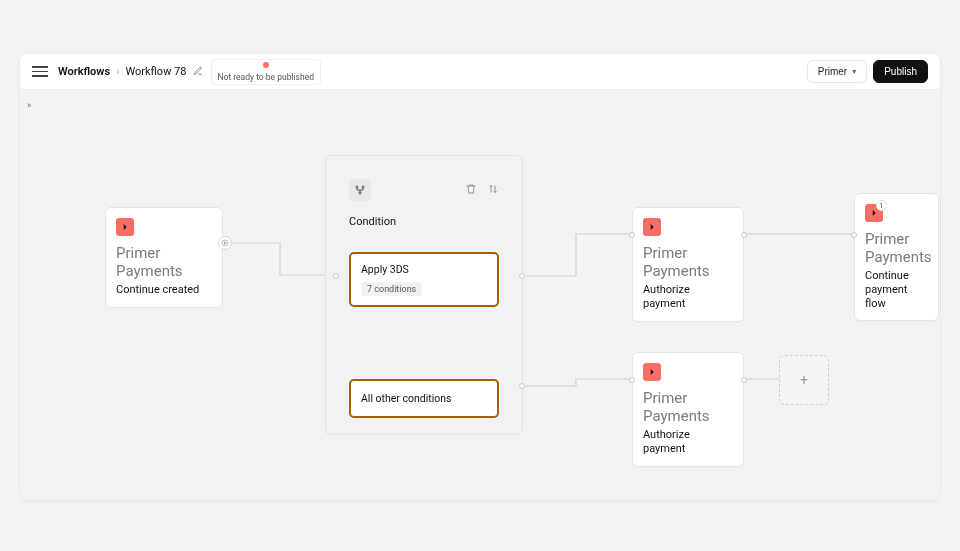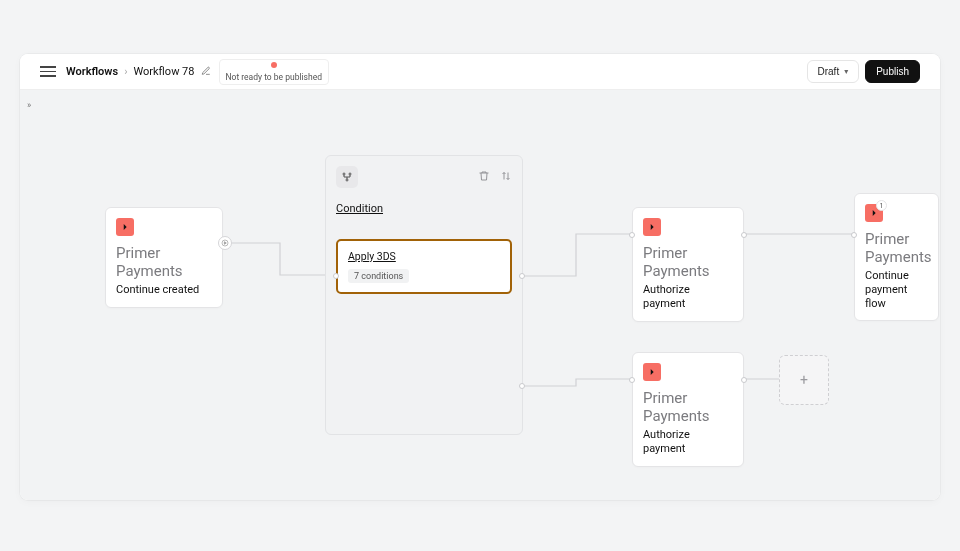--- a/index.html
+++ b/index.html
@@ -25,7 +25,7 @@
     height: 36px;
     display: flex;
     align-items: center;
-    padding: 0 20px;
+    padding: 0 12px;
     border-bottom: 1px solid #eee;
     background: #fff;
     position: relative;

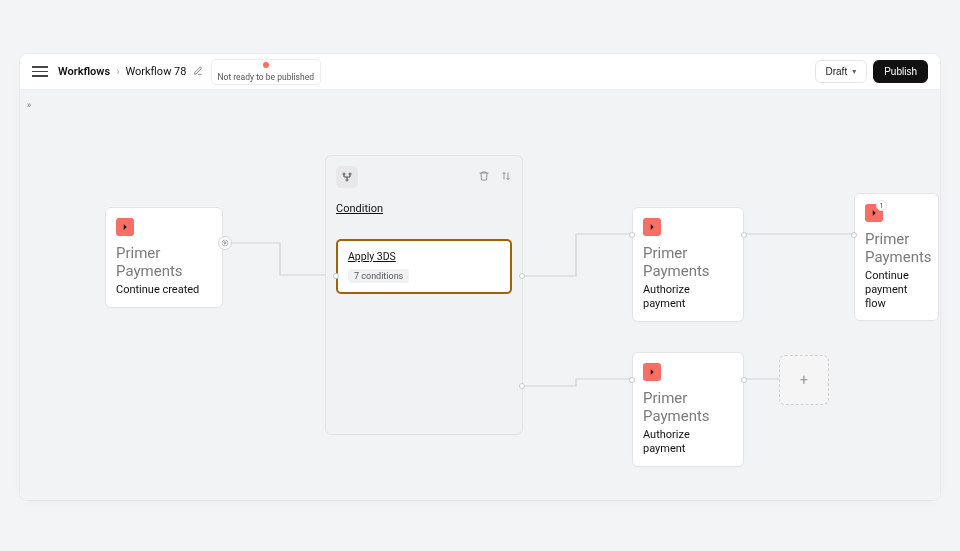--- a/index.html
+++ b/index.html
@@ -221,7 +221,7 @@
     </div>
     <div class="header-right">
       <button class="btn">
-        <span>Draft</span>
+        <span>Primer</span>
         <span class="chevron">▾</span>
       </button>
       <button class="btn dark">

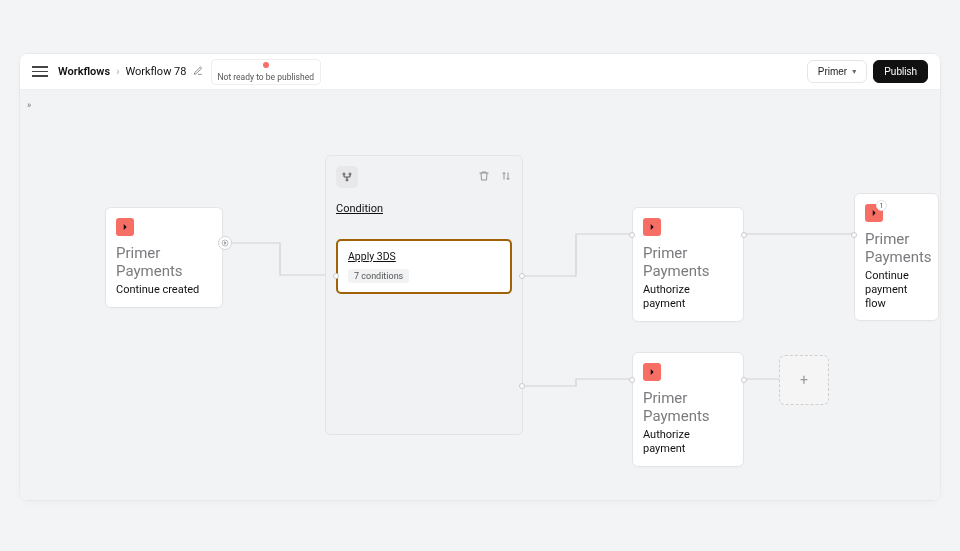--- a/index.html
+++ b/index.html
@@ -106,8 +106,7 @@
     background: #f1f2f3;
     border: 1px solid #e2e3e5;
     border-radius: 6px;
-    padding: 10px;
-    text-decoration: underline;
+    padding: 23px;
   }
   .condition-head { display: flex; align-items: center; }
   .grab-box {

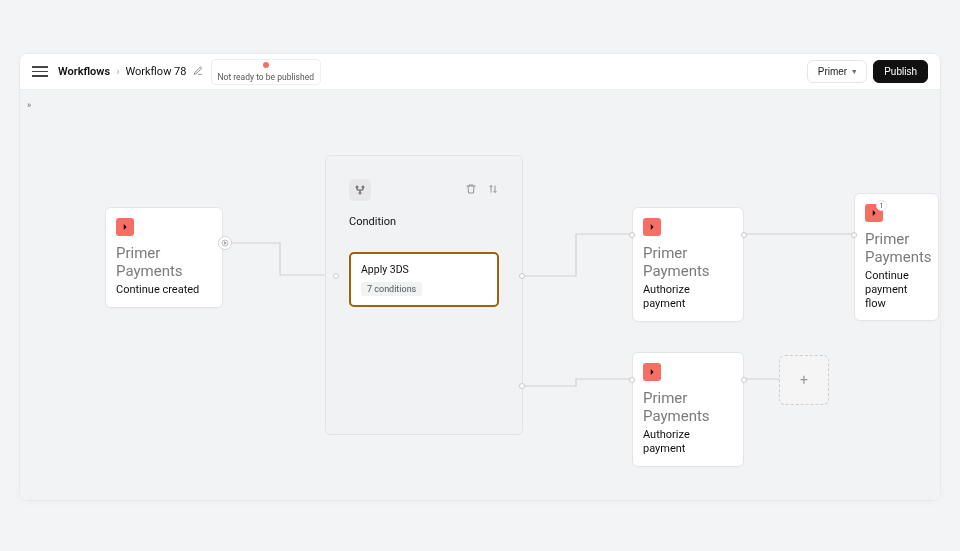--- a/index.html
+++ b/index.html
@@ -292,6 +292,9 @@
         <span class="chip">7 conditions</span>
       </div>
 
+      <div class="cond-row" style="margin-top:72px; padding:11px 10px;">
+        <div class="label">All other conditions</div>
+      </div>
     </div>
     <div class="port" style="left:313px; top:183px;"></div>
     <div class="port" style="left:499px; top:183px;"></div>

